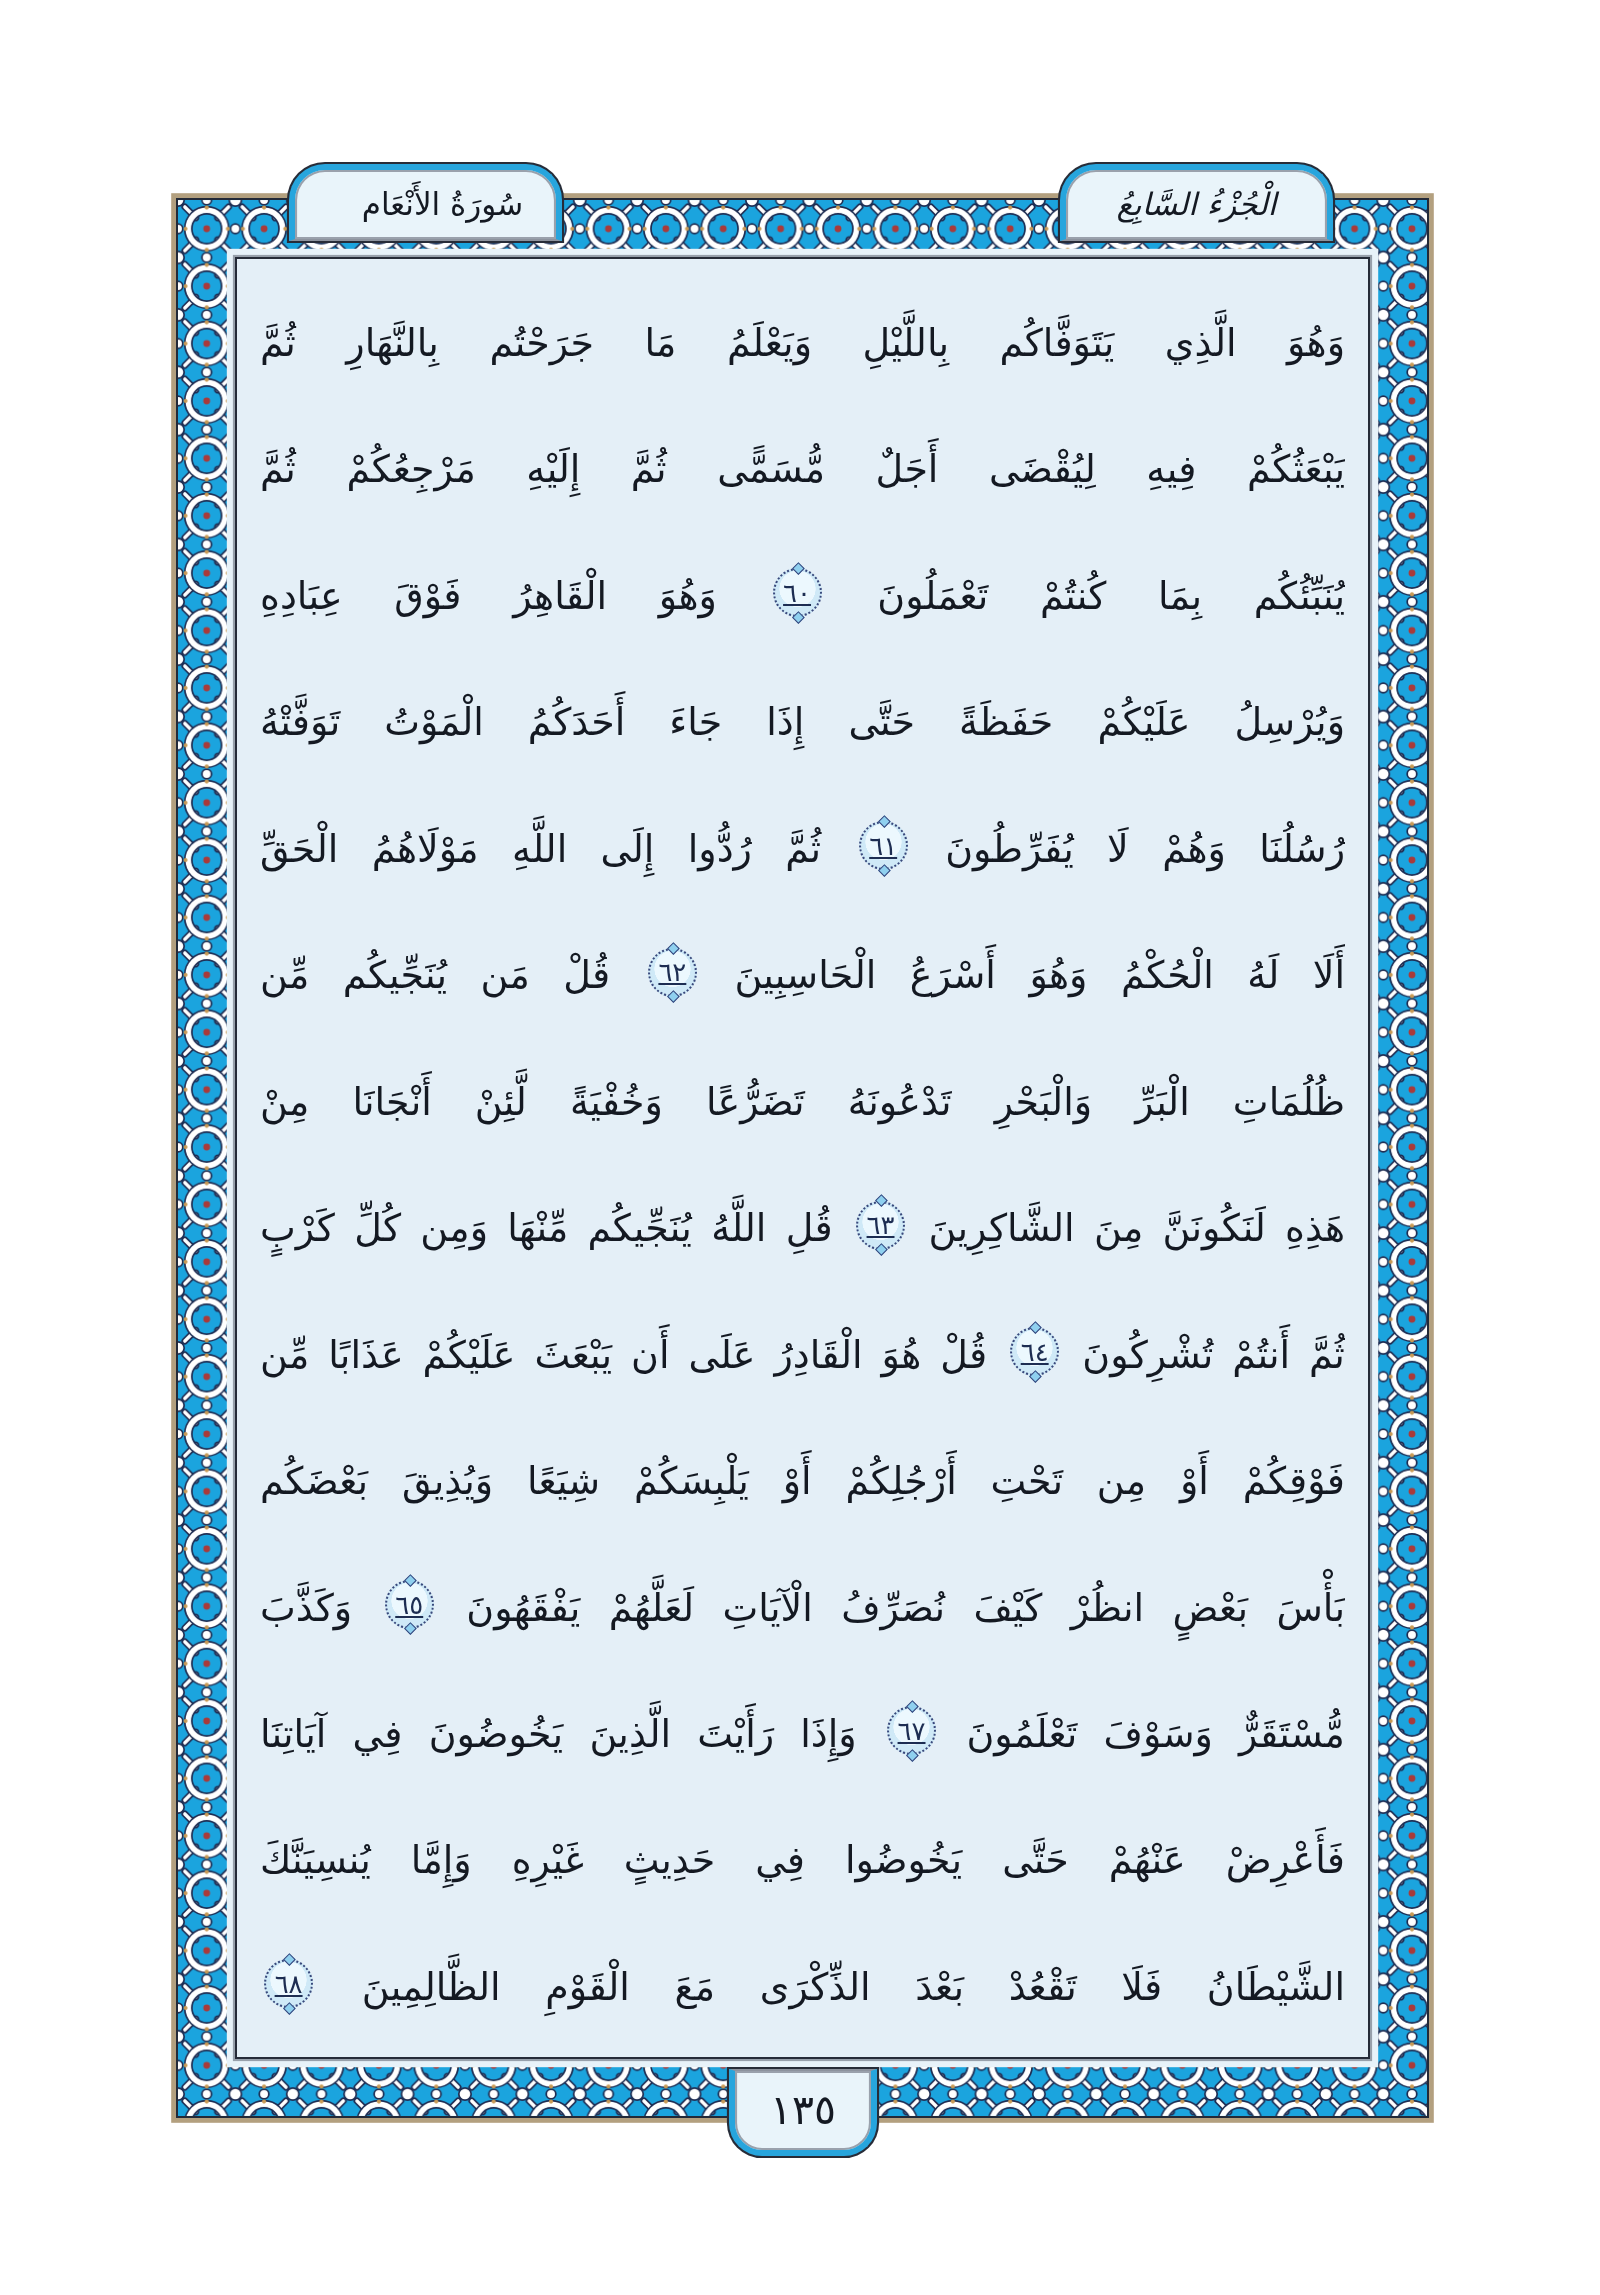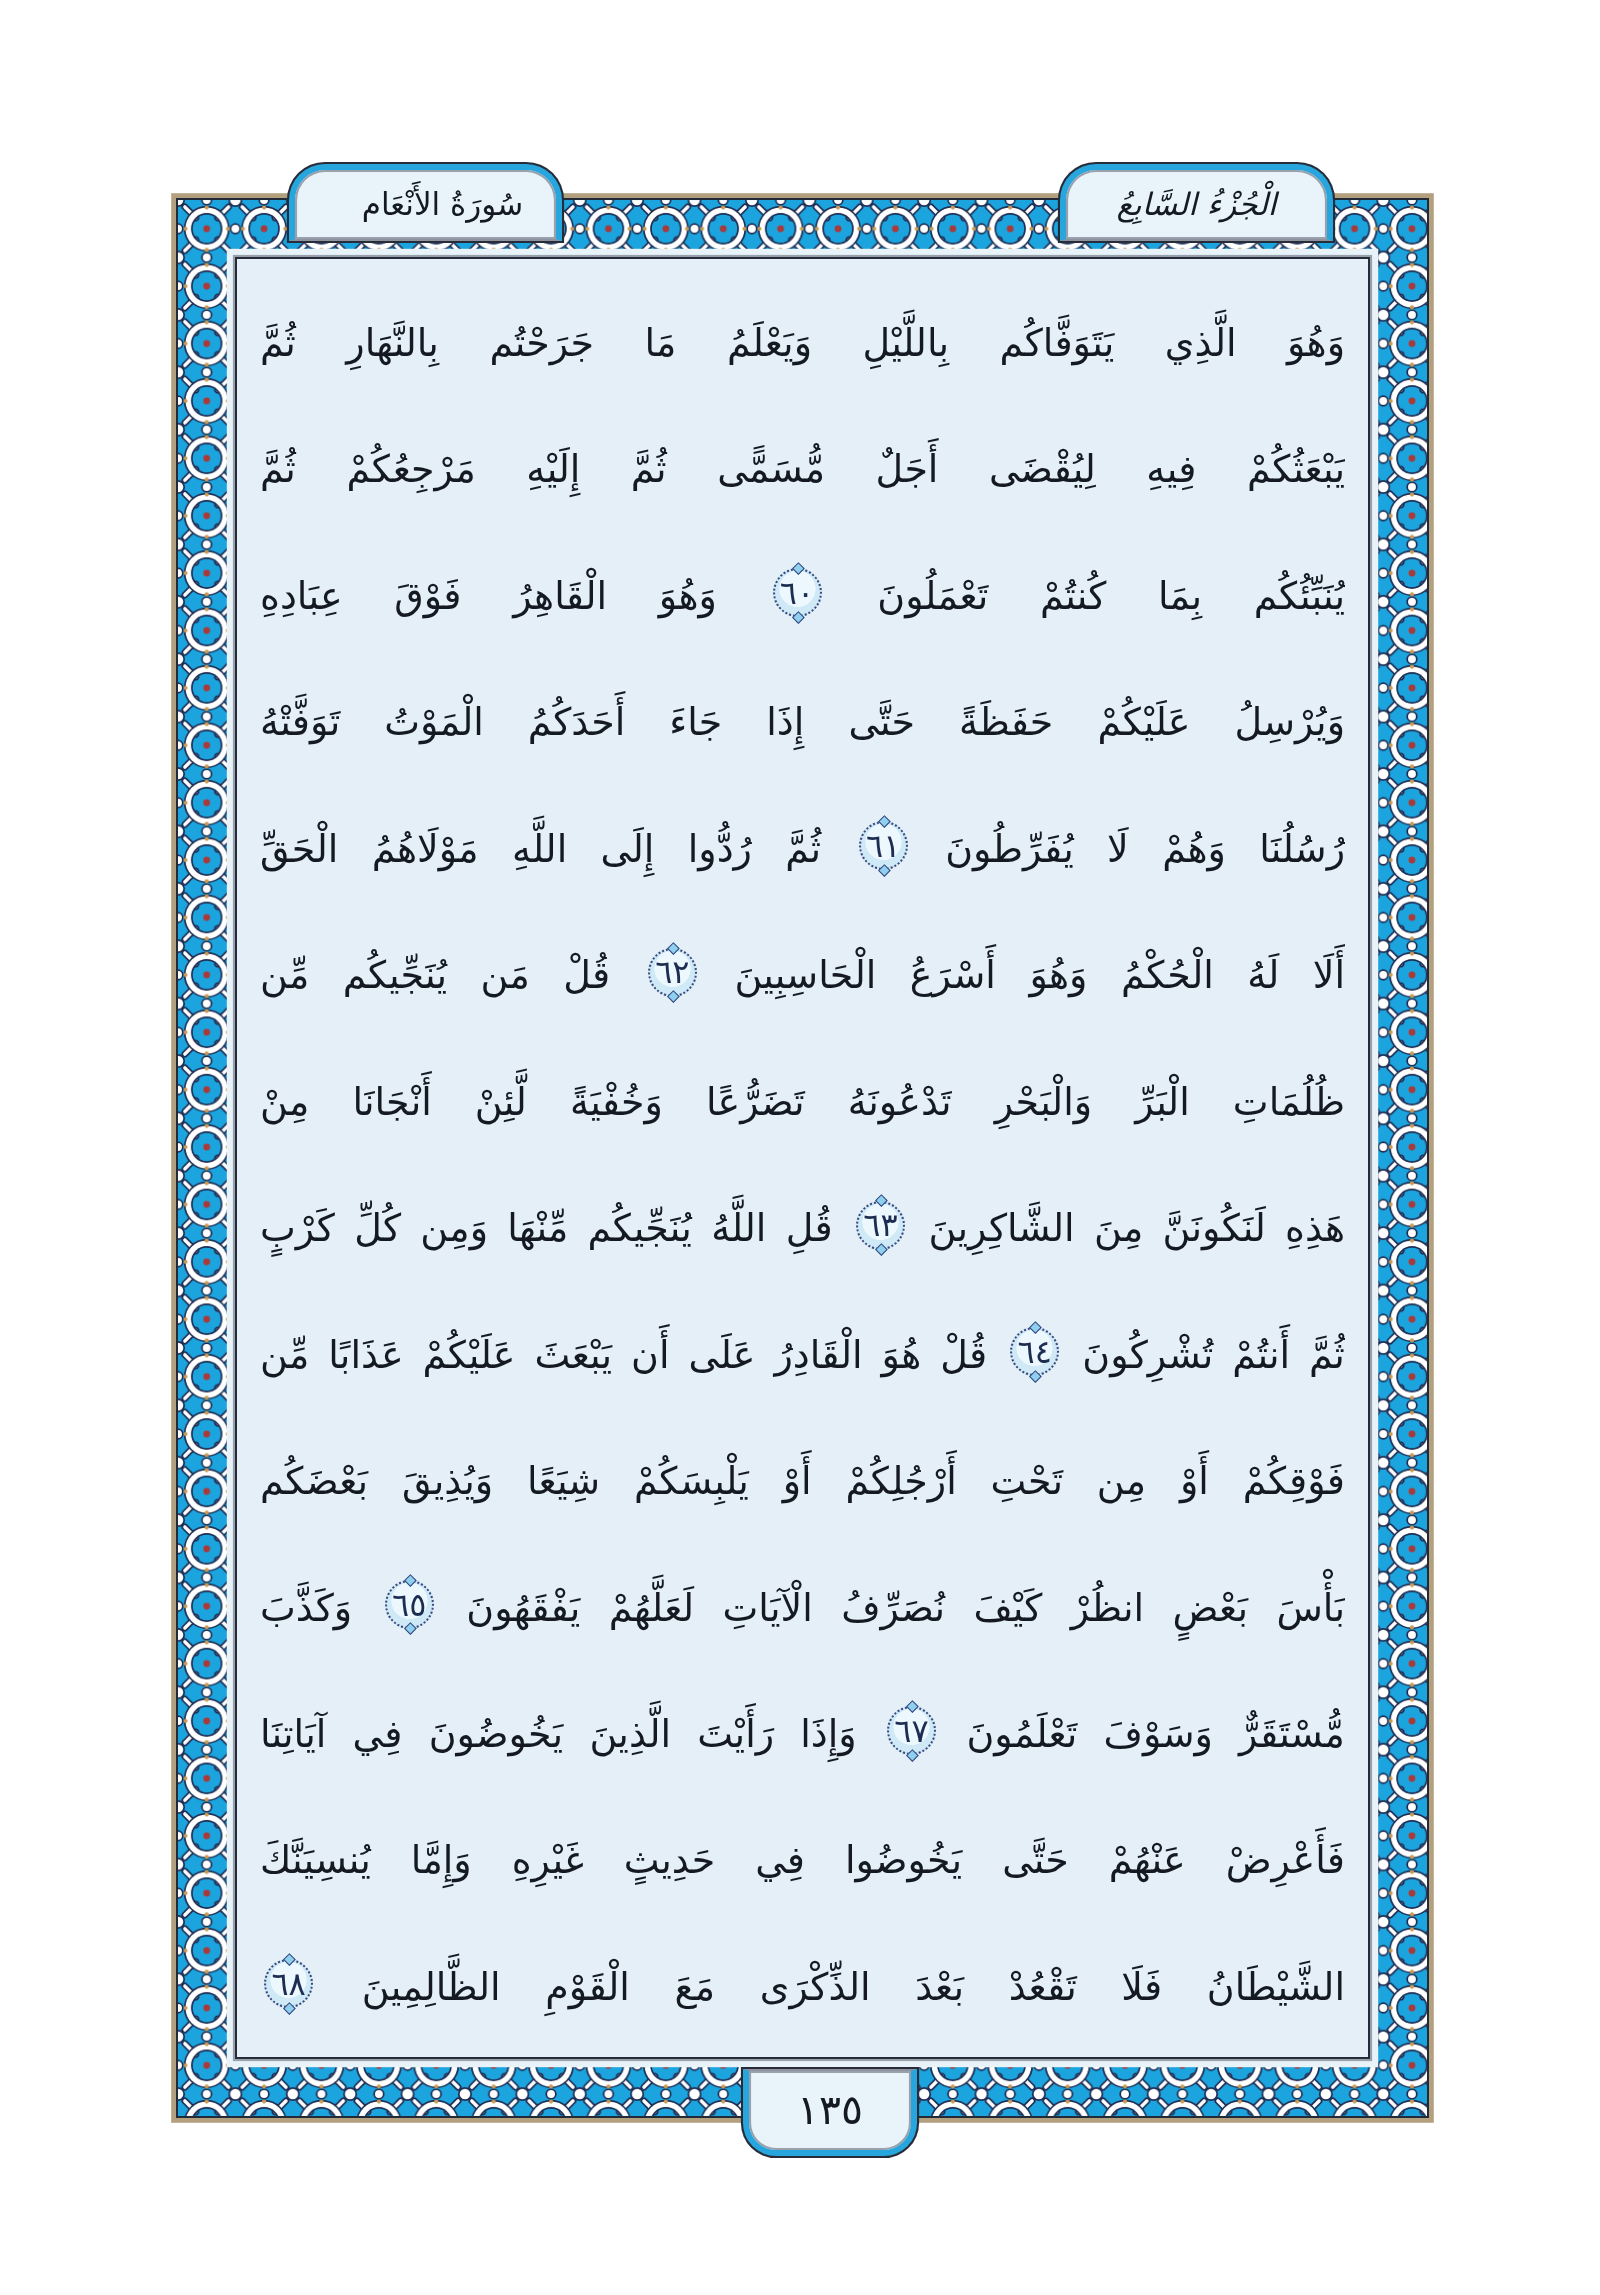--- a/index.html
+++ b/index.html
@@ -47,8 +47,8 @@
     border-radius:50%;
     background:radial-gradient(circle at 50% 42%, #ecf8fe 0 52%, var(--marker-fill,#cfe9f7) 53% 100%);
     border:2.1px dotted #39497c;
-    color:#1d2d52; font-size:32px; line-height:1;
-    vertical-align:middle; position:relative; top:-5.5px; margin:0 4.1px;
+    color:#1d2d52; font-size:26px; line-height:1;
+    vertical-align:middle; position:relative; top:-5.5px; margin:0 4.1px;text-decoration:underline;
   }
   .ayah-marker::before, .ayah-marker::after {
     content:""; position:absolute; left:50%; margin-left:-3.4px;

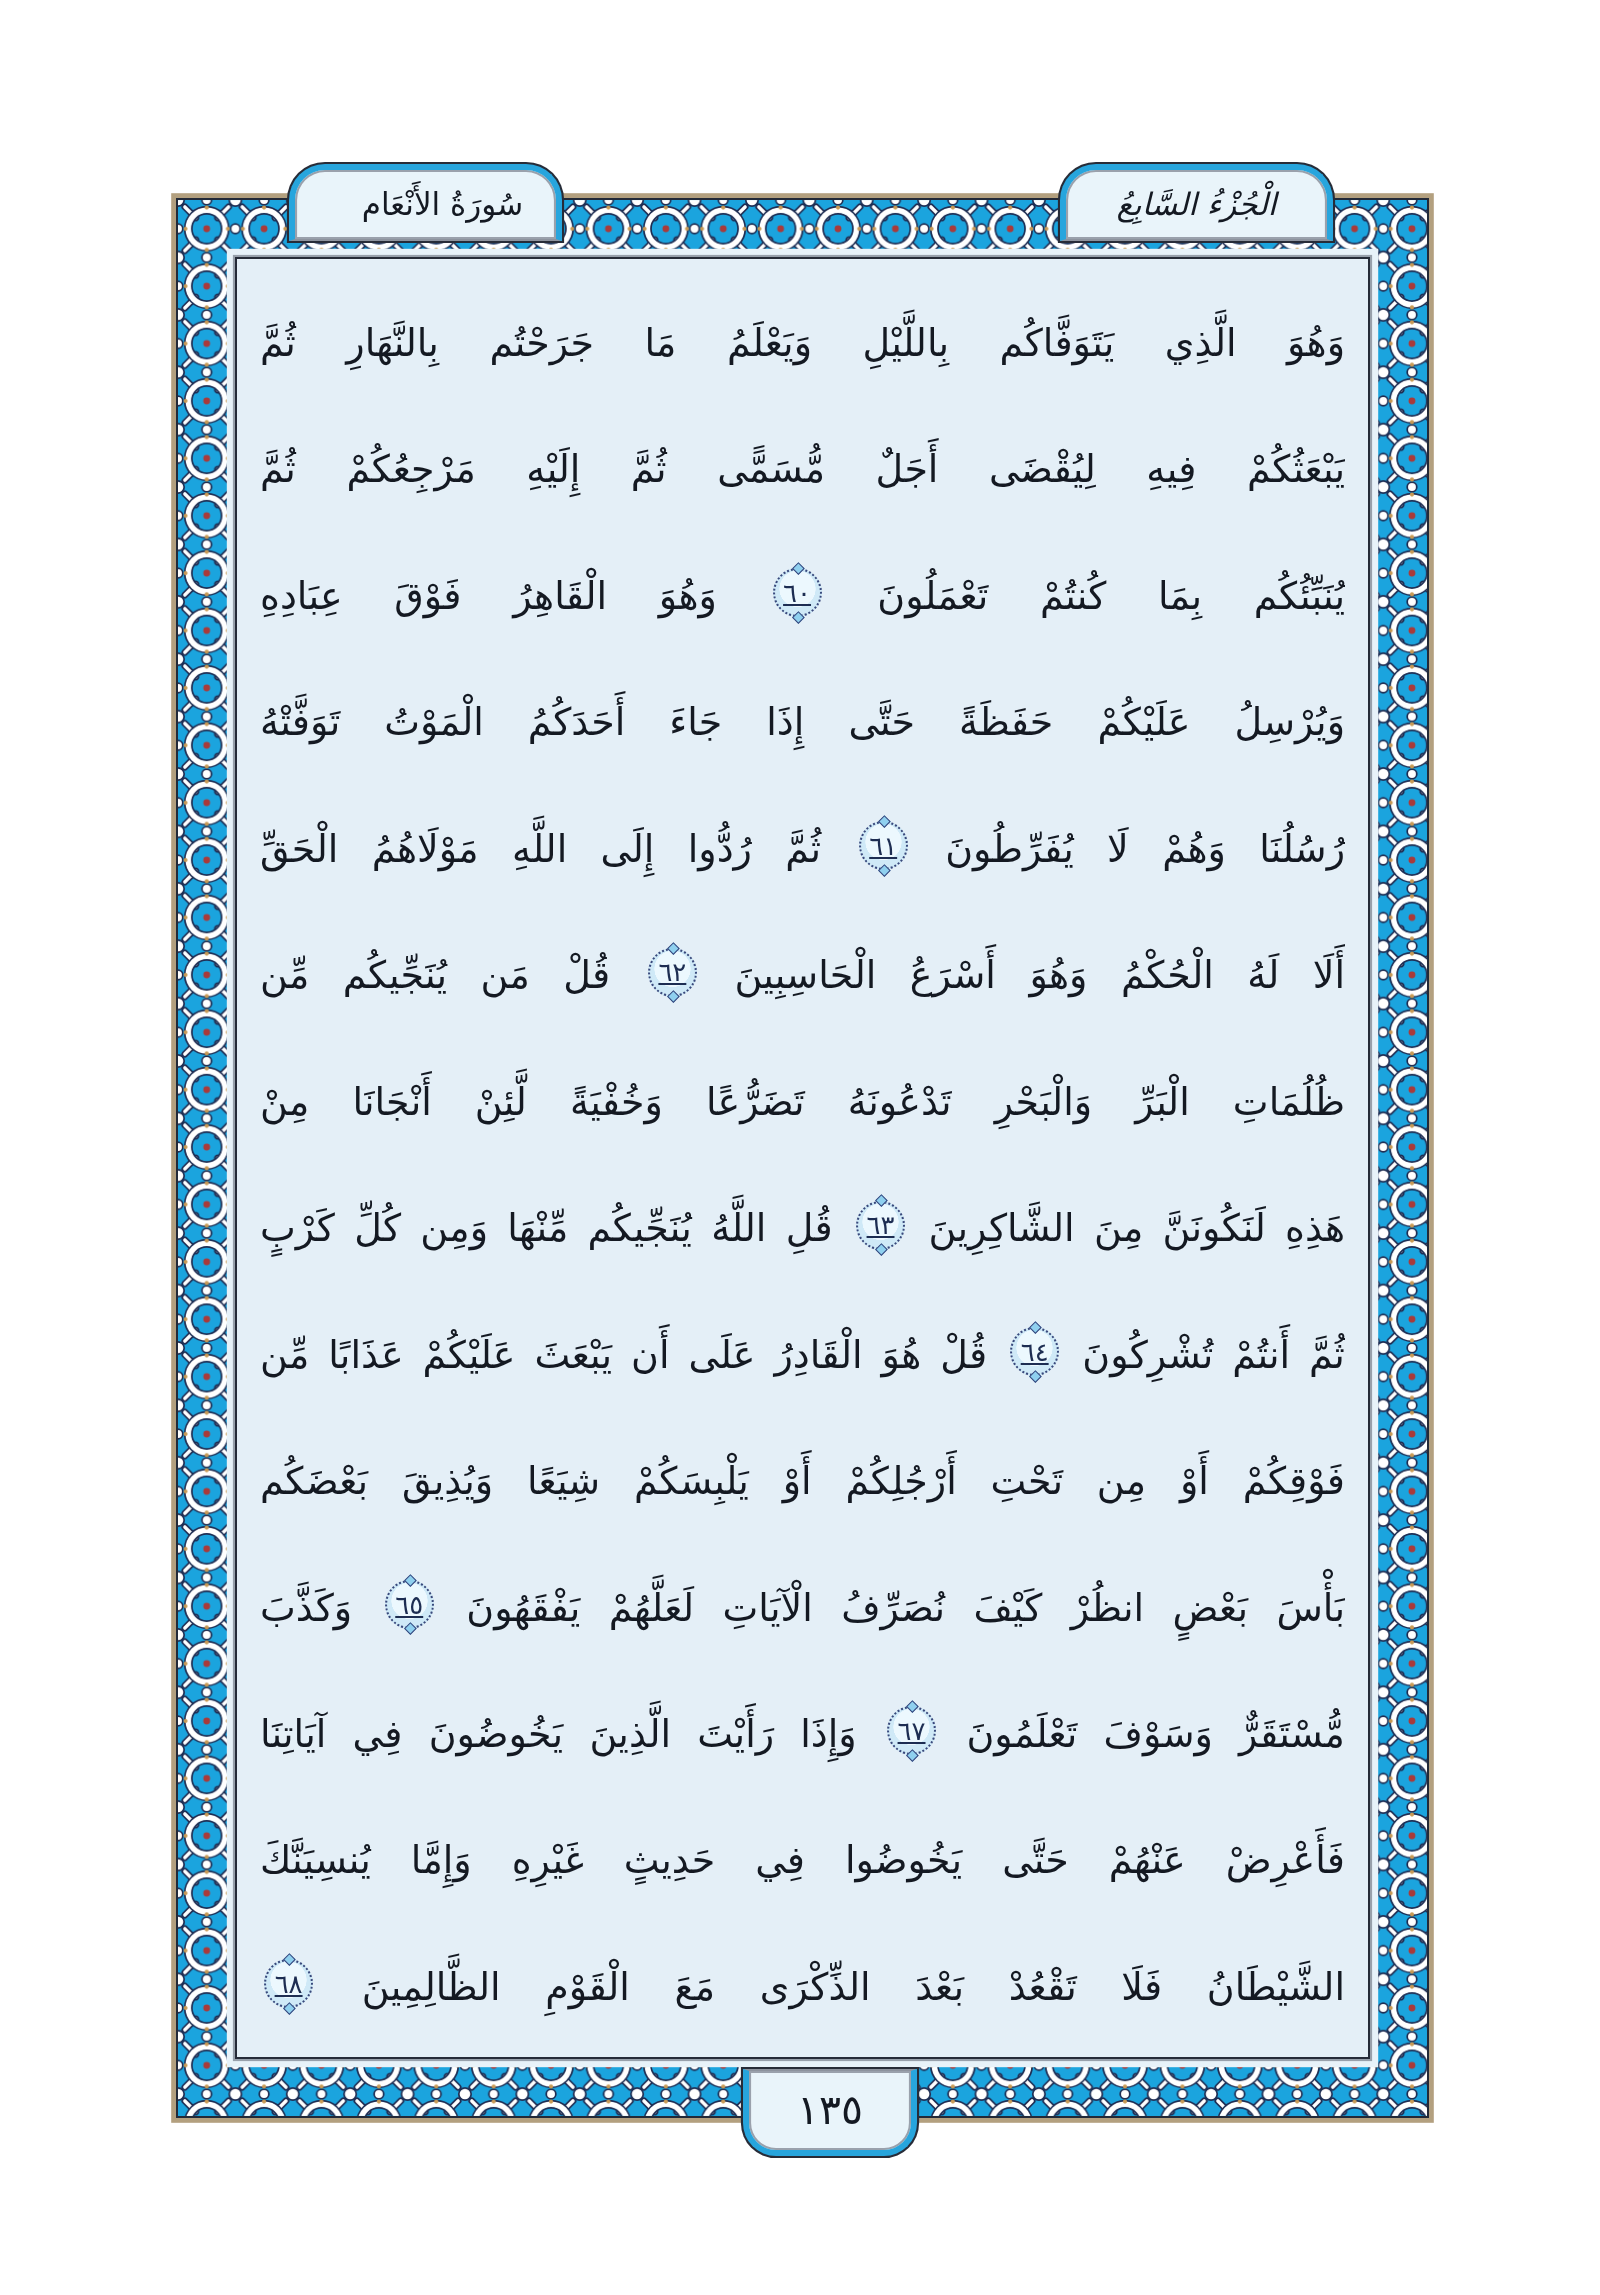--- a/index.html
+++ b/index.html
@@ -71,8 +71,8 @@
   .tab-surah { left:111px;padding-left:34px; }
   .tab-juz   { left:882px;font-style:italic; }
   .tab-bottom {
-    left:551px; bottom:-40px; width:174px; height:87px;
-    border-radius:0 0 33px 33px; border-top:2.7px solid #8d939e;margin-left:14px;
+    left:551px; bottom:-40px; width:148px; height:87px;
+    border-radius:0 0 33px 33px; border-top:2.7px solid #8d939e;
   }
   .tab-text { direction:rtl; font-size:31px; line-height:1; white-space:nowrap; }
   .page-num { font-size:41px; letter-spacing:2.7px; }

